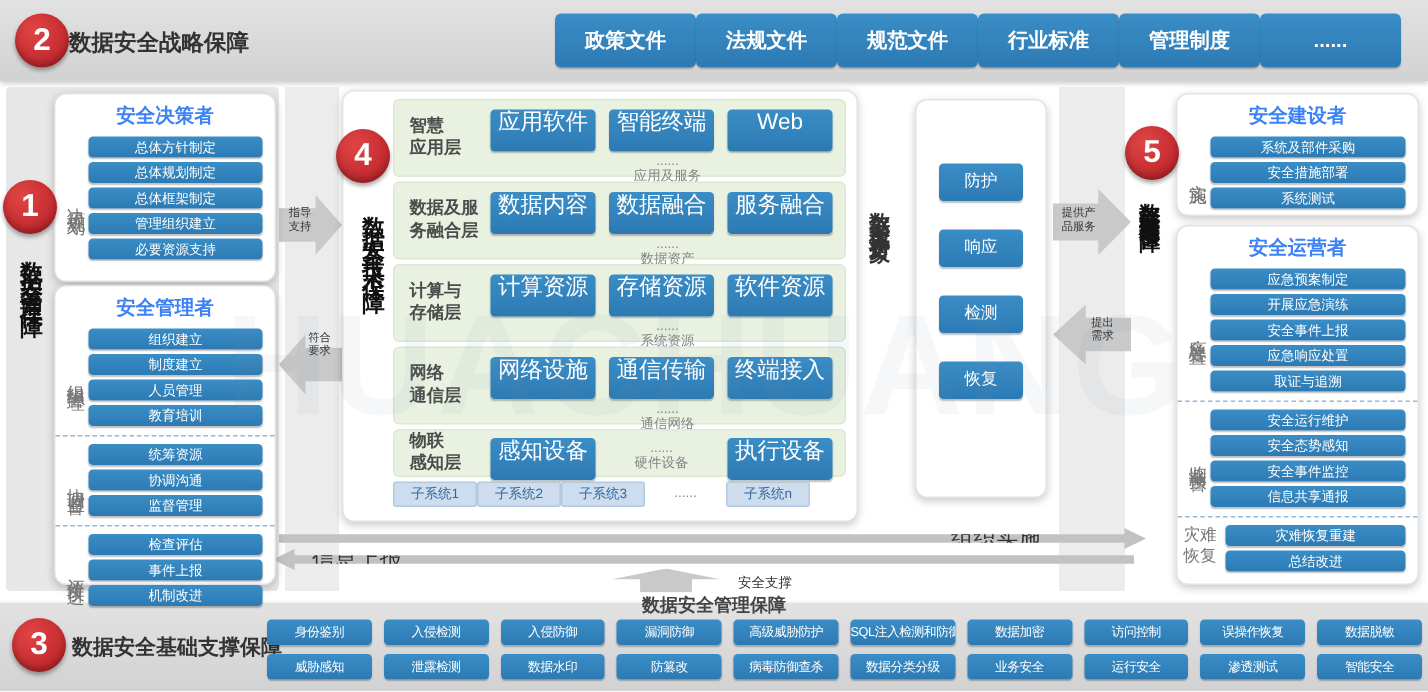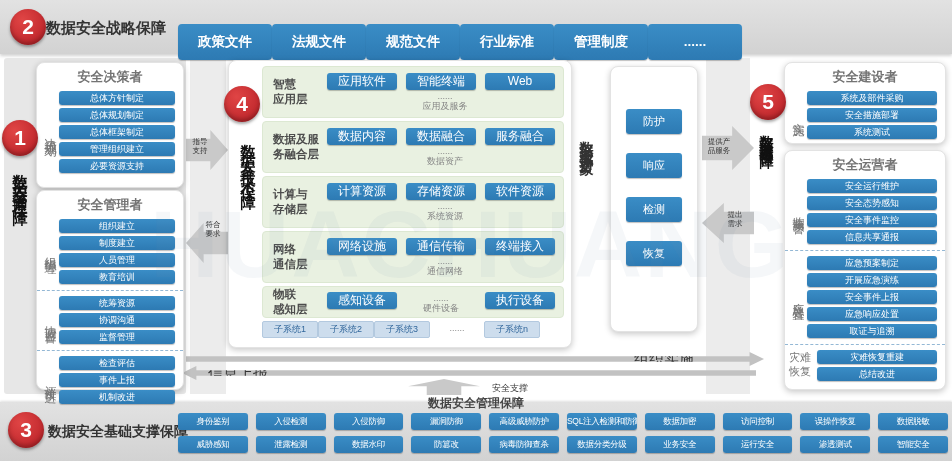--- a/index.html
+++ b/index.html
@@ -77,7 +77,7 @@
     <span style="white-space: pre-line;">2</span>
   </div>
   <div class="htext" style="left: 46px; top: 19px; font-size: 15px; white-space: pre-line;">数据安全战略保障</div>
-  <div class="abs" style="left:178px;top:24px;width:756px;display:flex;justify-content:flex-start;z-index:5;">
+  <div class="abs" style="left:178px;top:9px;width:756px;display:flex;justify-content:flex-end;z-index:5;">
 
   <div class="btn btn-top">政策文件</div>
       <div class="btn btn-top">法规文件</div>

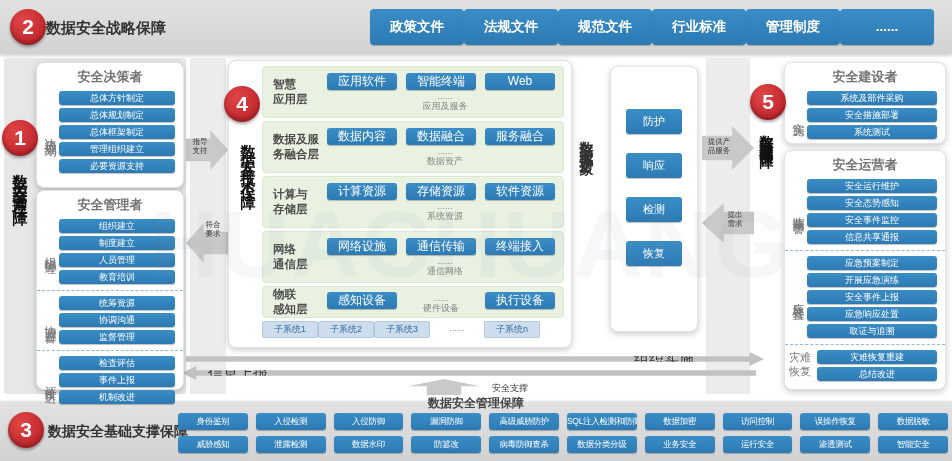--- a/index.html
+++ b/index.html
@@ -26,7 +26,7 @@
   
   .panel{position:absolute;background:#fff;border:1px solid #e3e3e3;border-radius:8px;
          box-shadow:0 2px 6px rgba(0,0,0,.22);z-index:10;}
-  .panel-title{text-align:center;font-size:13px;font-weight:bold;color:#737373;padding:5px 0 2px;}
+  .panel-title{text-align:center;font-size:13px;font-weight:bold;color:#3b82f6;padding:5px 0 2px;}
   .group{display:flex;padding:1px 8px 2px 4px;}
   .group + .group{border-top:1px dashed #94b8d5;margin-top:3px;padding-top:3px;}
   .vlabel{writing-mode:vertical-rl;text-orientation:upright;color:#777;font-size:12px;

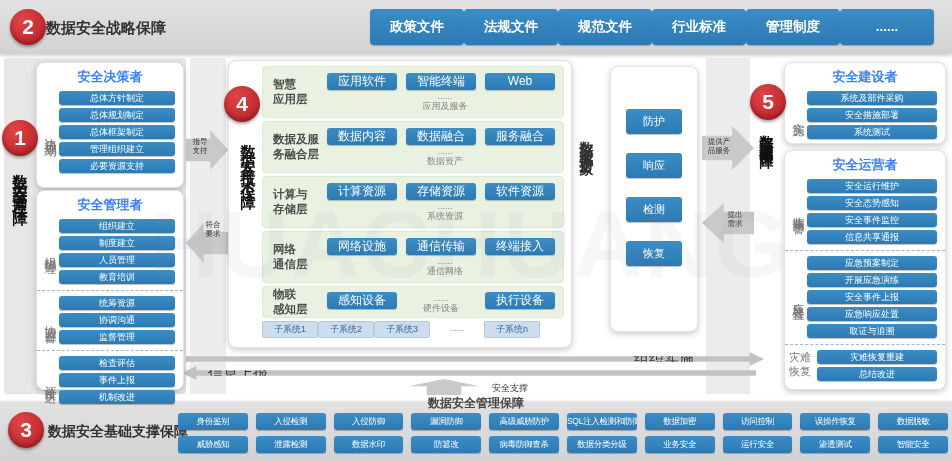--- a/index.html
+++ b/index.html
@@ -20,7 +20,7 @@
        text-align:center;box-shadow:0 1px 1px rgba(0,0,0,.25);white-space:nowrap;overflow:hidden;}
   .btn-top{width:94px;height:36px;line-height:36px;font-size:13.5px;font-weight:bold;border-radius:4px;}
   .btn.sm{height:14px;line-height:14px;font-size:9px;margin:1.5px 0;}
-  .btn.layerbtn{width:70px;height:17px;line-height:17px;font-size:12px;}
+  .btn.layerbtn{width:70px;height:28px;line-height:17px;font-size:15px;}
   .btn.protect{width:56px;height:25px;line-height:25px;font-size:11px;margin:0 auto;}
   .btn.grid-btn{height:17px;line-height:17px;font-size:8.5px;letter-spacing:-.3px;}
   

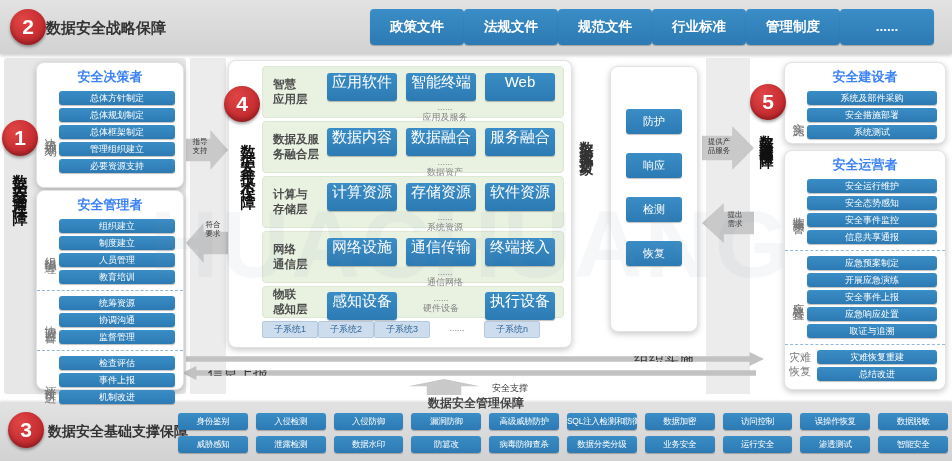--- a/index.html
+++ b/index.html
@@ -260,16 +260,6 @@
   <div class="panel" style="left:784px;top:150px;width:160px;height:238px;">
     <div class="panel-title" style="white-space: pre-line;">安全运营者</div>
     <div class="group">
-      <div class="vlabel" style="white-space: pre-line;">监测预警</div>
-      <div class="btn-col">
-
-      <div class="btn sm">安全运行维护</div>
-          <div class="btn sm">安全态势感知</div>
-          <div class="btn sm">安全事件监控</div>
-          <div class="btn sm">信息共享通报</div>
-        </div>
-    </div>
-    <div class="group">
       <div class="vlabel" style="white-space: pre-line;">应急处置</div>
       <div class="btn-col">
 
@@ -278,6 +268,16 @@
           <div class="btn sm">安全事件上报</div>
           <div class="btn sm">应急响应处置</div>
           <div class="btn sm">取证与追溯</div>
+        </div>
+    </div>
+    <div class="group">
+      <div class="vlabel" style="white-space: pre-line;">监测预警</div>
+      <div class="btn-col">
+
+      <div class="btn sm">安全运行维护</div>
+          <div class="btn sm">安全态势感知</div>
+          <div class="btn sm">安全事件监控</div>
+          <div class="btn sm">信息共享通报</div>
         </div>
     </div>
     <div class="group">

